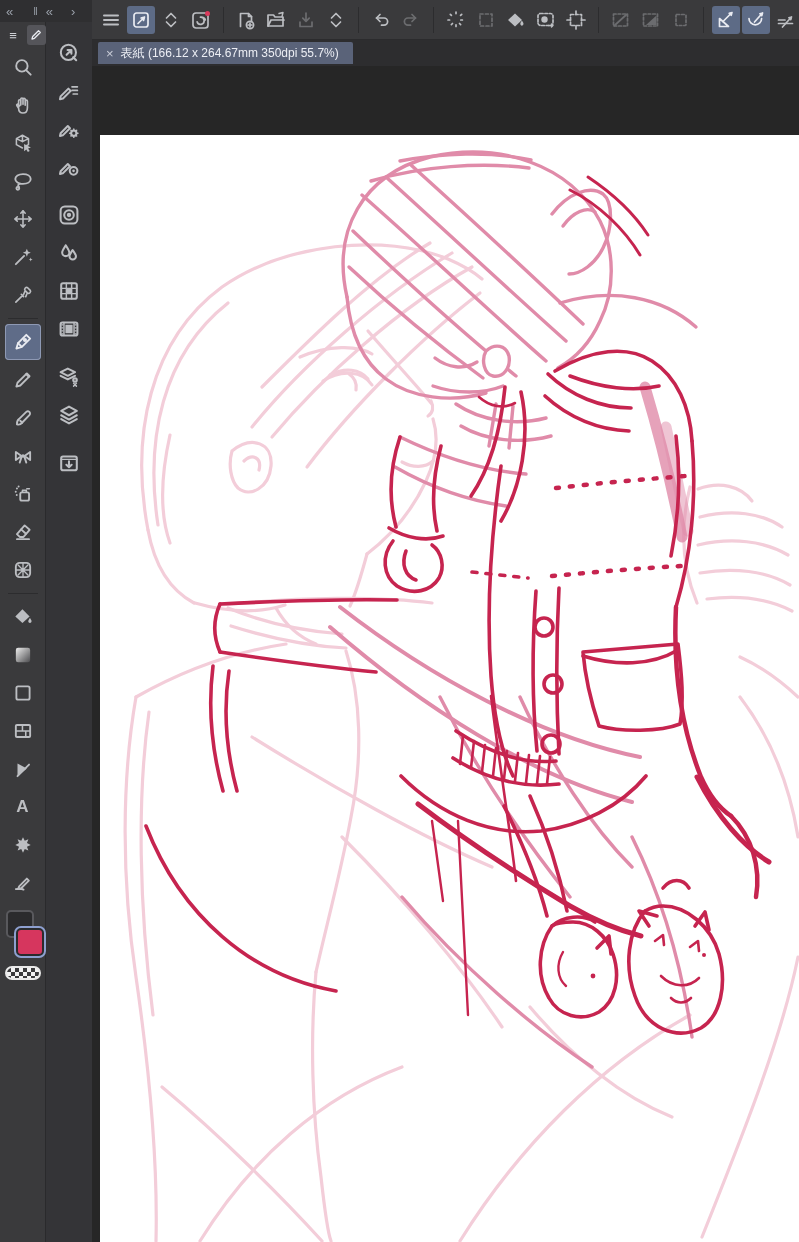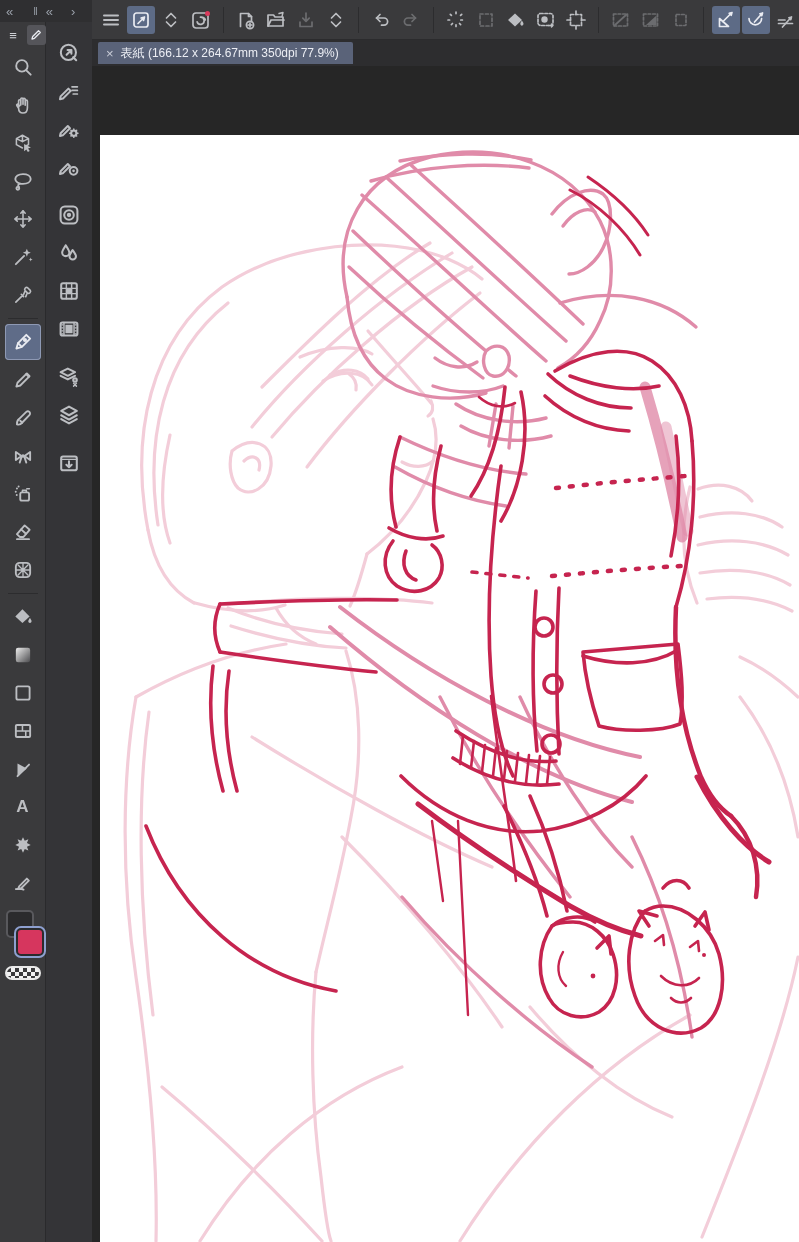--- a/index.html
+++ b/index.html
@@ -203,7 +203,7 @@
 <div class="tab-bar">
   <div class="tab">
     <span class="tab-close">×</span>
-    <span>表紙 (166.12 x 264.67mm 350dpi 77.9%)</span>
+    <span>表紙 (166.12 x 264.67mm 350dpi 55.7%)</span>
   </div>
 </div>
 

